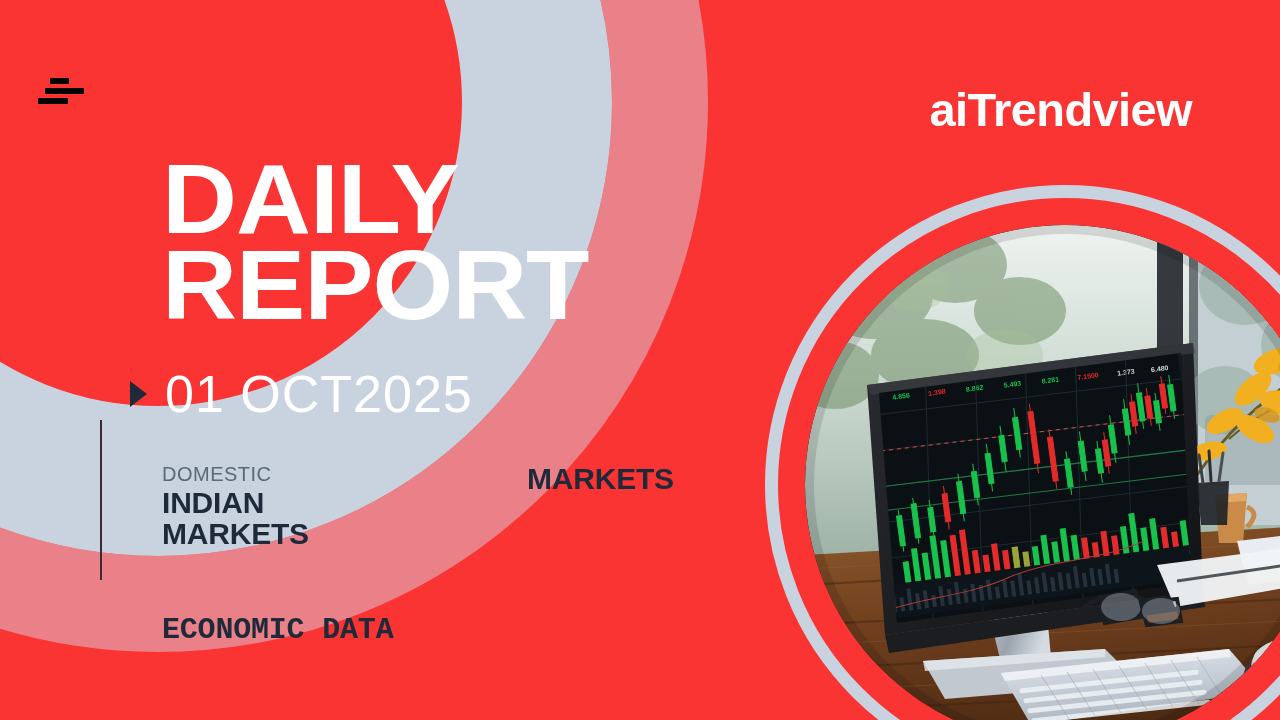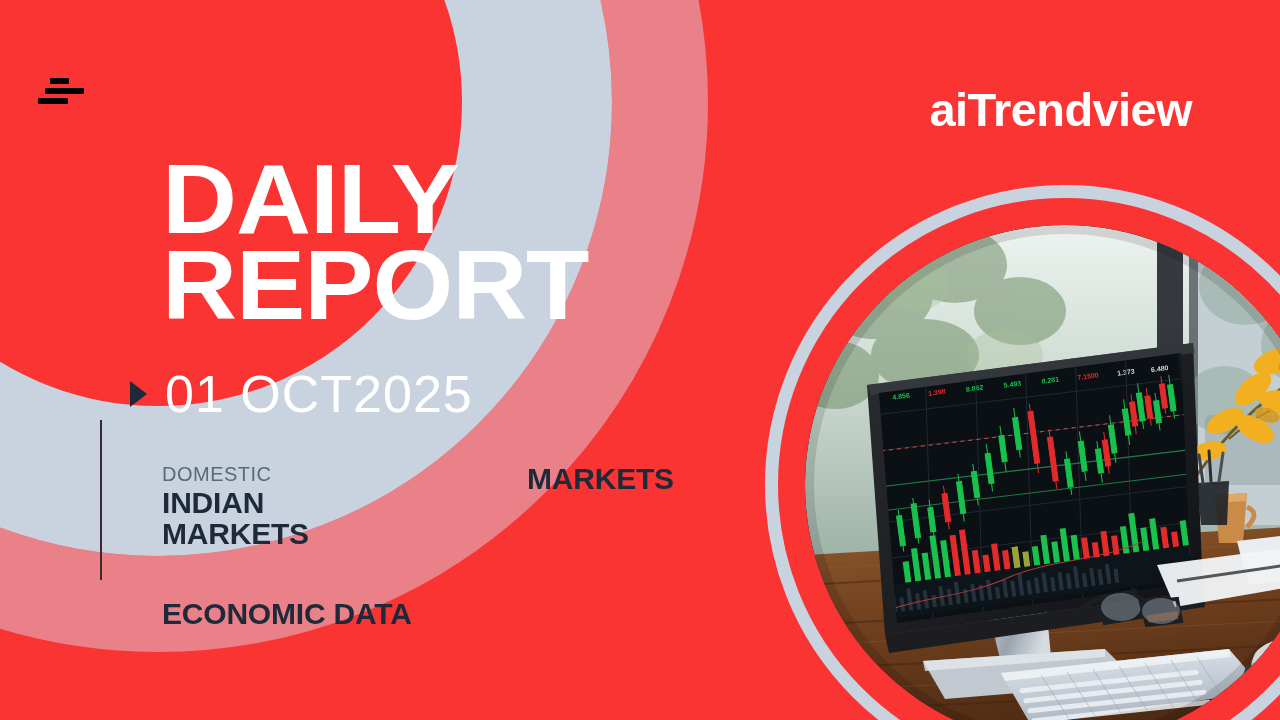--- a/index.html
+++ b/index.html
@@ -83,7 +83,7 @@
     line-height:1.04; letter-spacing:-0.2px;
   }
   .cat-main div{white-space:nowrap;}
-  .cat-block2{margin-top:49px;}
+  .cat-block2{margin-top:66px;font-family:Liberation Mono, monospace;}
 
   
   .photo-ring{

